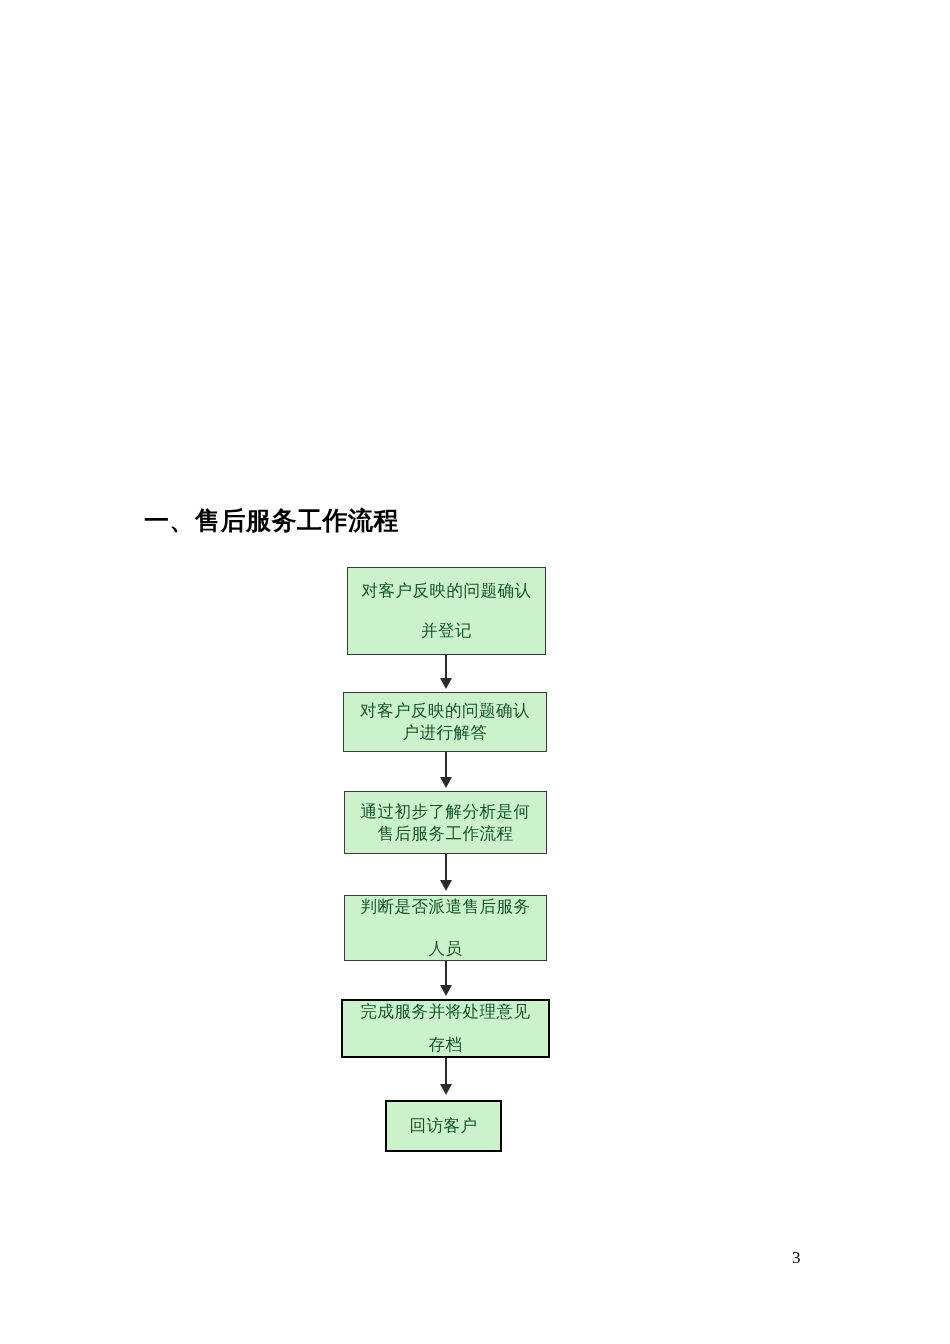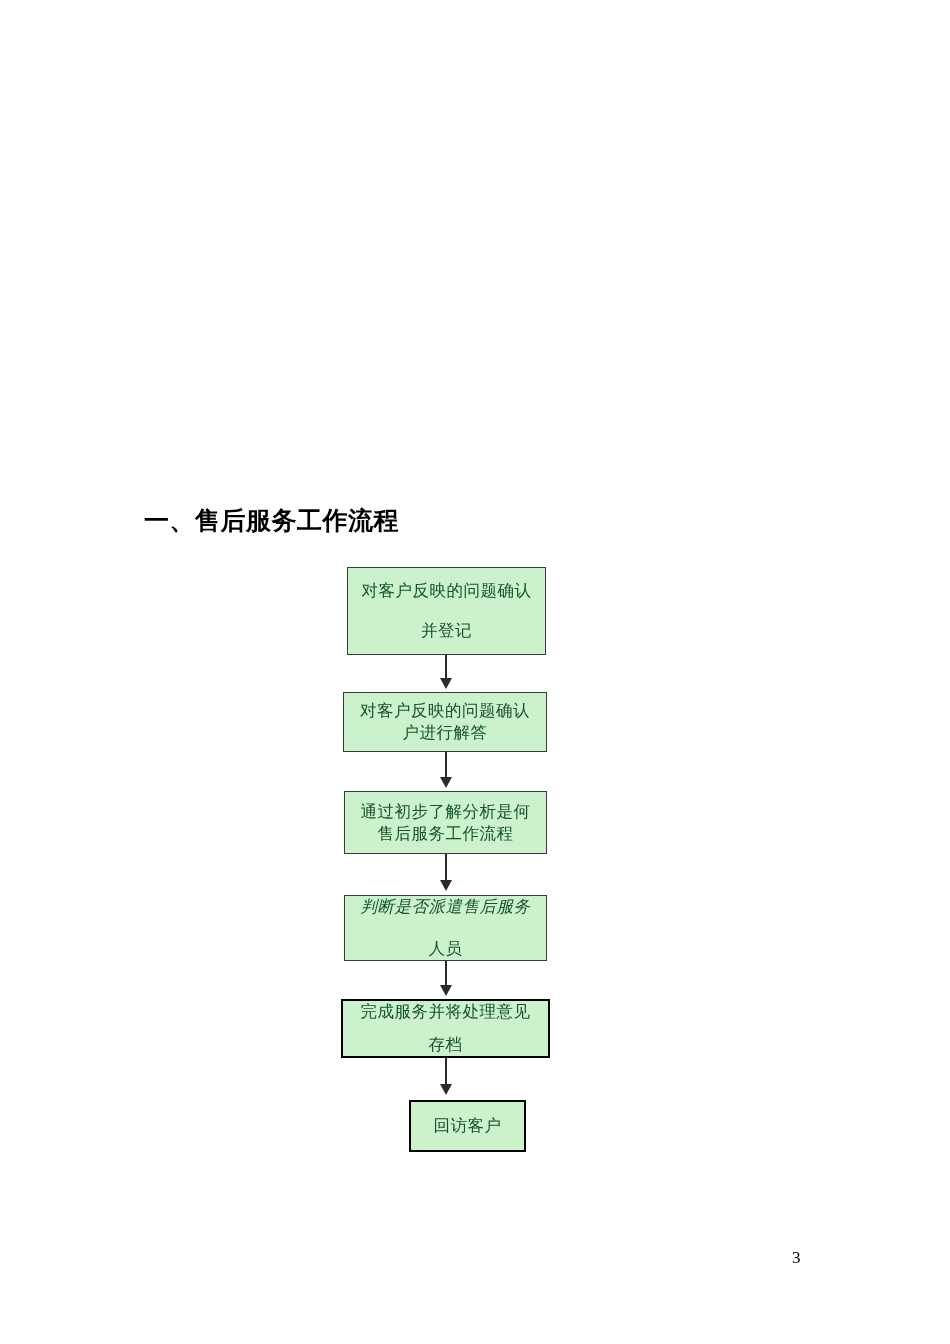--- a/index.html
+++ b/index.html
@@ -68,7 +68,7 @@
   .n2 { left: 343px; top: 692px;  width: 204px; height: 60px; }
   .n3 { left: 344px; top: 791px;  width: 203px; height: 63px; }
   .n4 { left: 344px; top: 895px;  width: 203px; height: 66px; }
-  .n4 .ln:first-child { margin-bottom: 20px; font-style: italic; }
+  .n4 .ln:first-child { margin-bottom: 20px; }
   .n5 { left: 341px; top: 999px;  width: 209px; height: 59px; gap: 11px; }
   .n6 { left: 385px; top: 1100px; width: 117px; height: 52px; margin-left: 24px; }
 

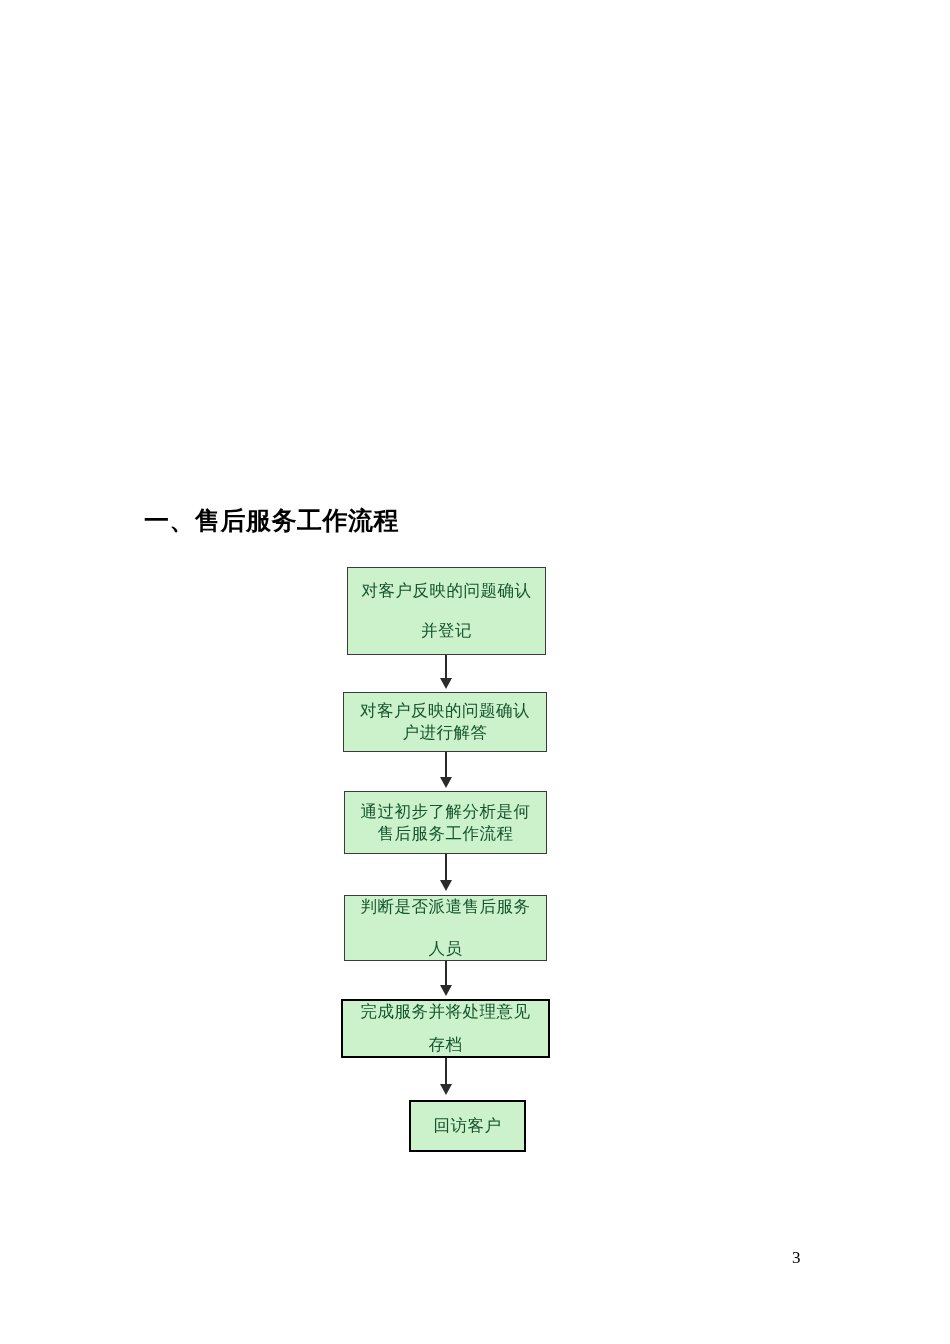--- a/index.html
+++ b/index.html
@@ -70,7 +70,7 @@
   .n4 { left: 344px; top: 895px;  width: 203px; height: 66px; }
   .n4 .ln:first-child { margin-bottom: 20px; }
   .n5 { left: 341px; top: 999px;  width: 209px; height: 59px; gap: 11px; }
-  .n6 { left: 385px; top: 1100px; width: 117px; height: 52px; margin-left: 24px; }
+  .n6 { left: 385px; top: 1100px; width: 117px; height: 52px; }
 
   
   .connector {

